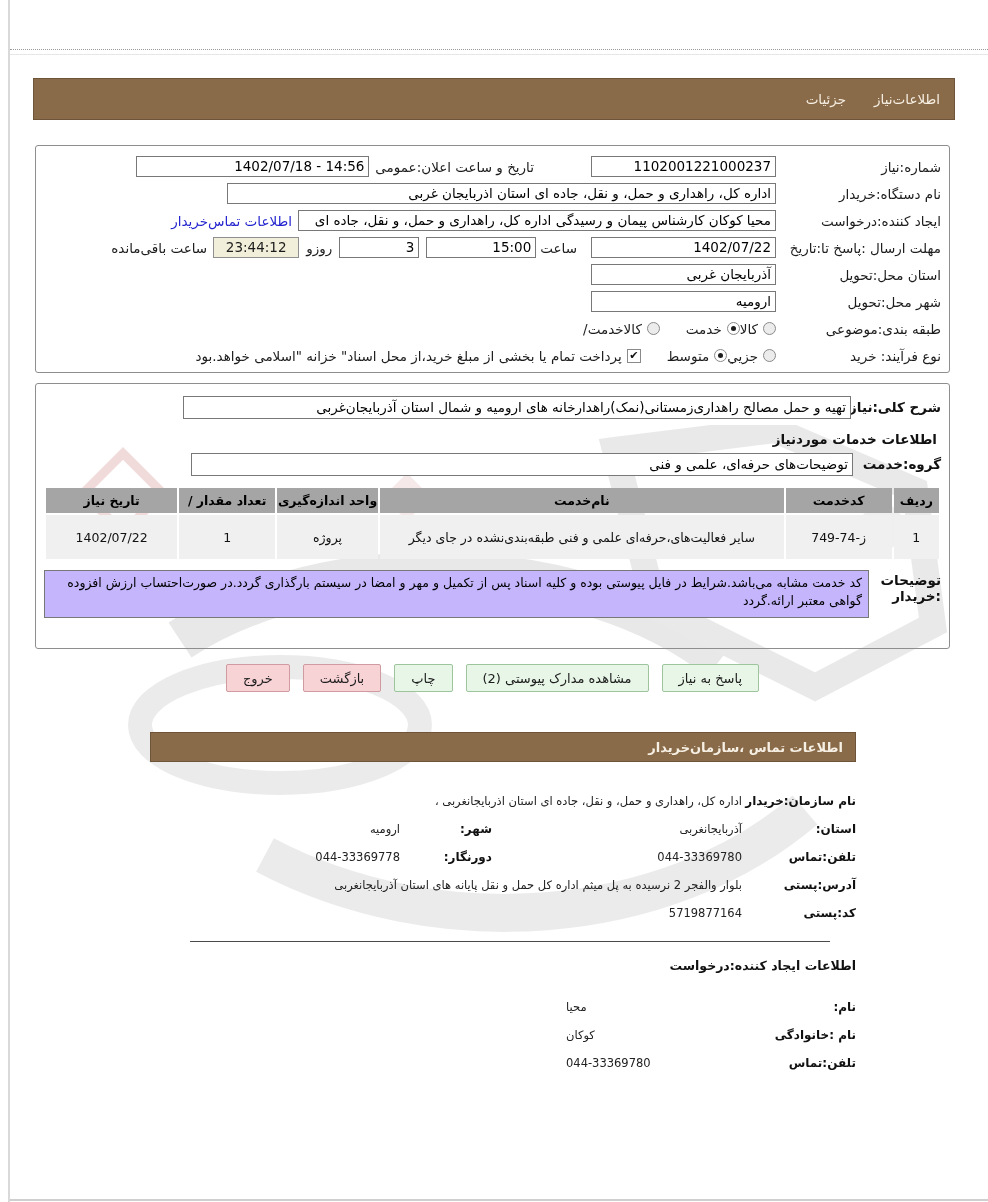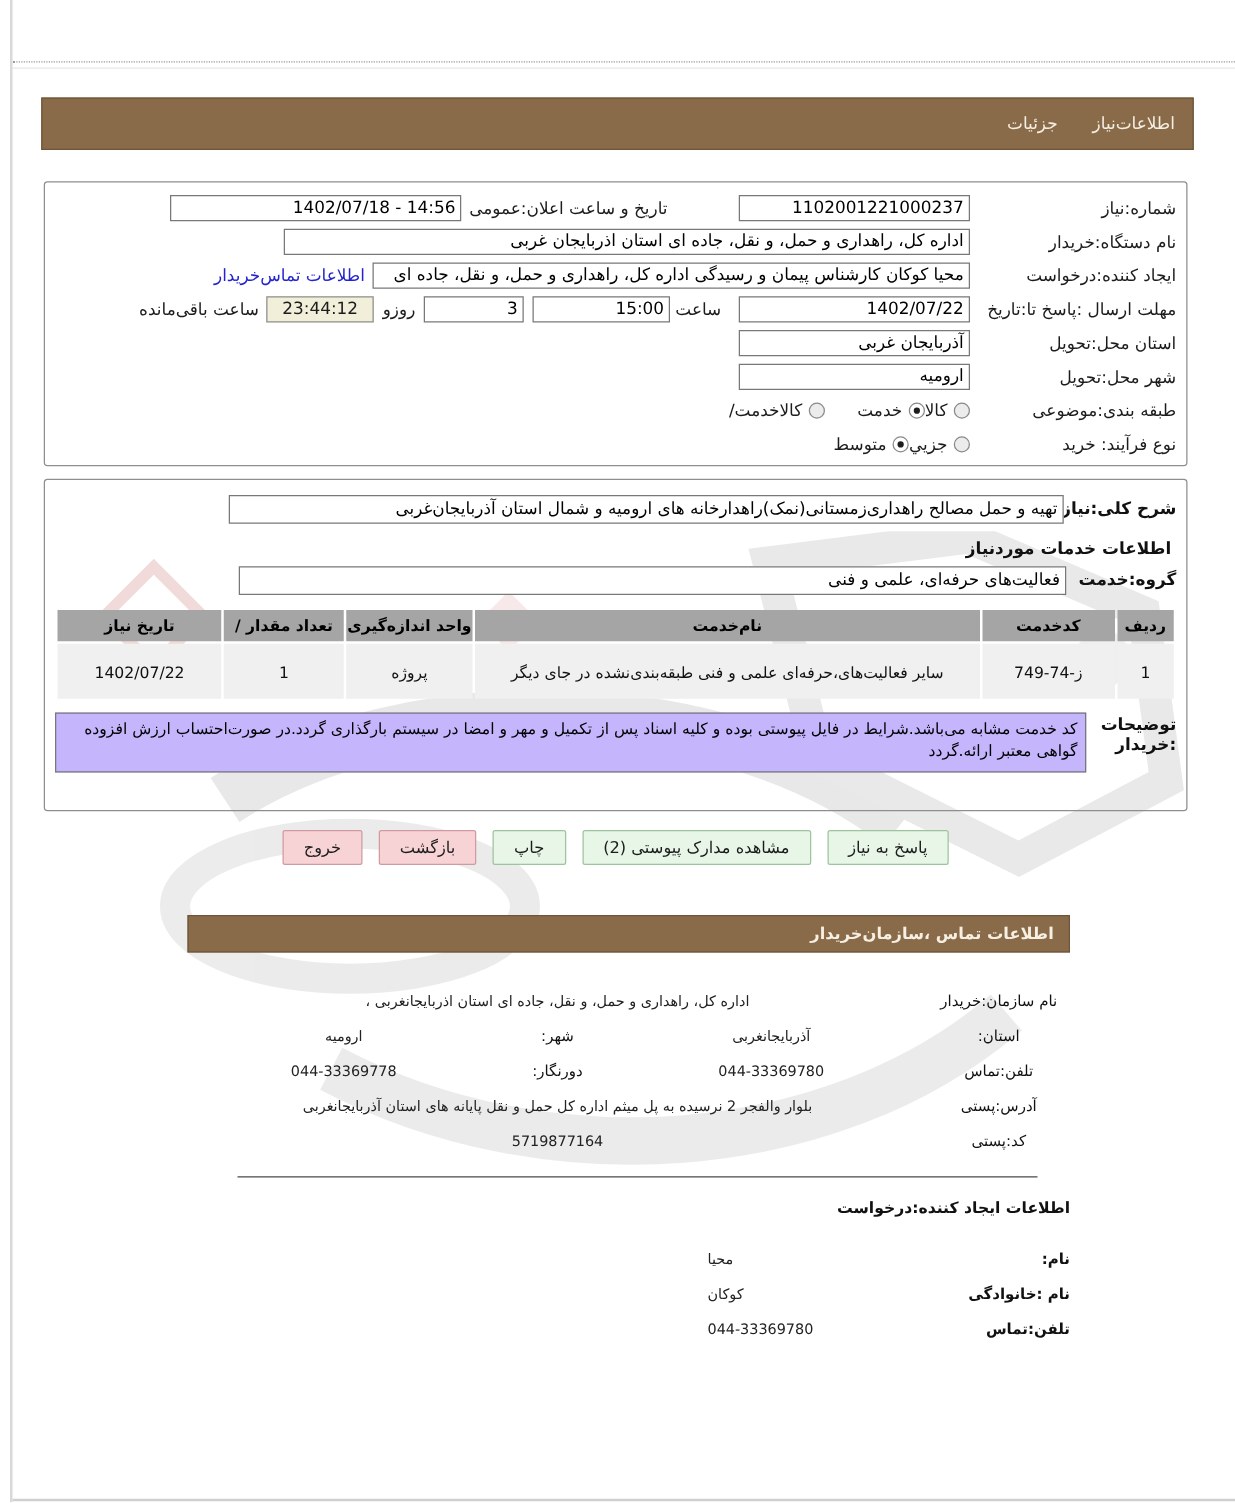--- a/index.html
+++ b/index.html
@@ -176,6 +176,10 @@
       <span class="ogroup">
         <span class="radio checked"></span>
         <span class="opt-lbl">متوسط</span>
+      </span>
+      <span class="ogroup">
+        <span class="checkbox checked"></span>
+        <span class="opt-lbl">پرداخت تمام یا بخشی از مبلغ خرید،از محل اسناد" خزانه "اسلامی خواهد.بود</span>
       </span>
     </div>
   </div>

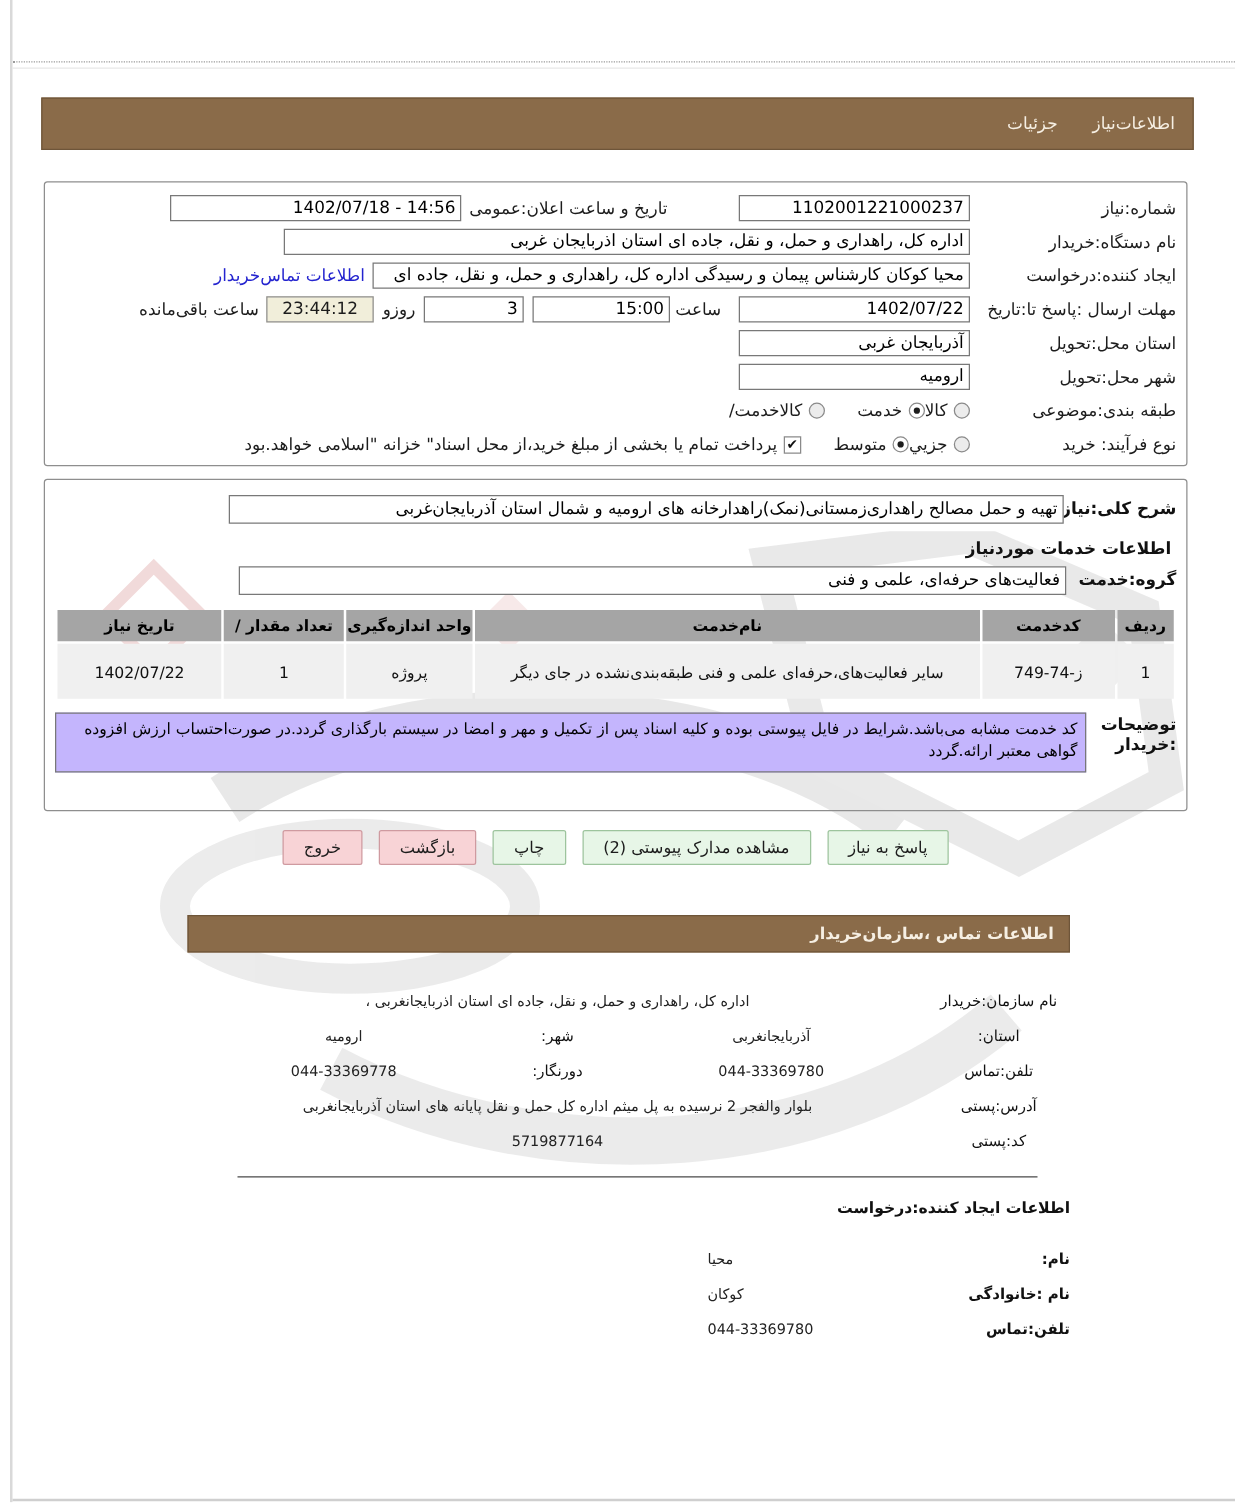--- a/index.html
+++ b/index.html
@@ -192,7 +192,7 @@
     <div id="services-heading">اطلاعات خدمات موردنیاز</div>
     <div class="p2row">
       <span id="group-lbl" class="p2lbl">گروه:خدمت</span>
-      <span class="ibox w662" style="height:23px;line-height:21px;">فعالیت‌های حرفه‌ای، علمی و فنی</span>
+      <span class="ibox w662" style="height:23px;line-height:21px;">توضیحات‌های حرفه‌ای، علمی و فنی</span>
     </div>
     <table class="svc">
       <thead>

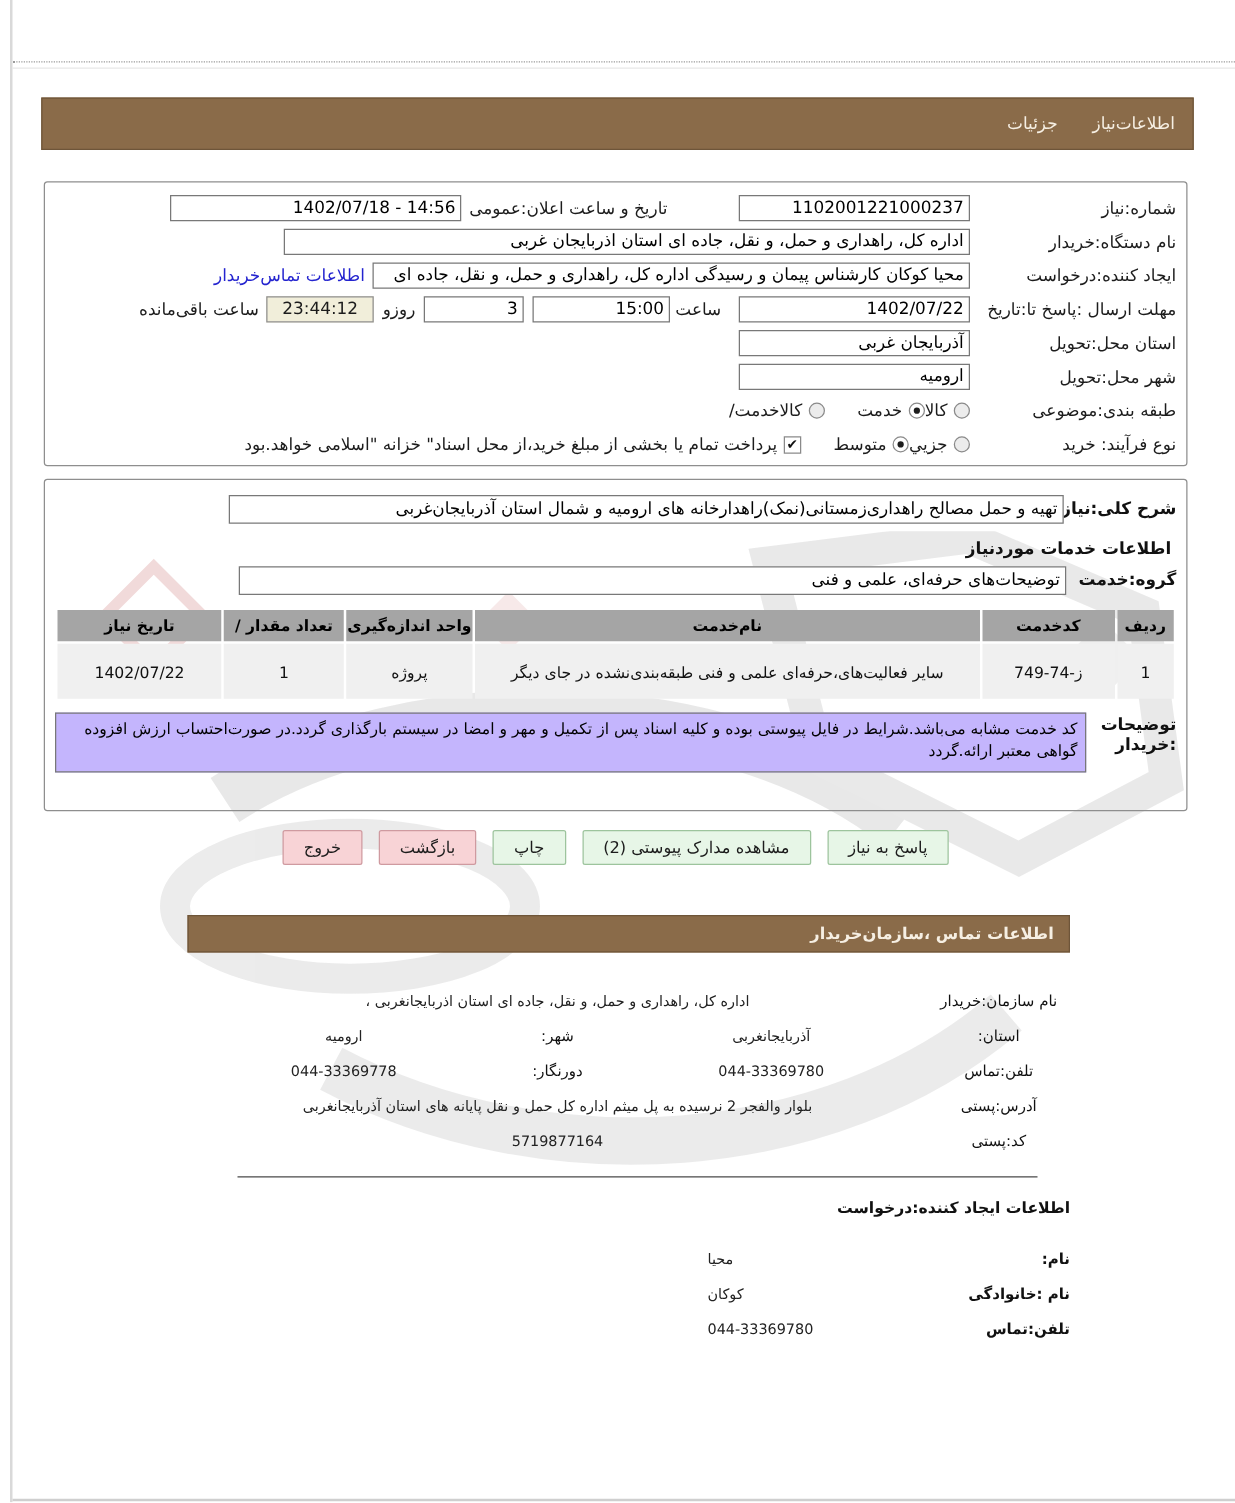--- a/index.html
+++ b/index.html
@@ -73,7 +73,7 @@
   .btn.pink  { background:#f8d3d6; border:1px solid #cf9aa0; color:#1c1c1c; }
 
   
-  #contact { position:absolute; left:150px; top:732px; width:706px; z-index:1;text-align:center; }
+  #contact { position:absolute; left:150px; top:732px; width:706px; z-index:1; }
   #contact-bar { height:30px; display:flex; align-items:center; padding:0 12px; font-size:13px; font-weight:bold; }
   #contact-rows { margin-top:25px; }
   .crow { display:grid; grid-template-columns:114px 250px 92px 1fr; align-items:center; height:28px; }

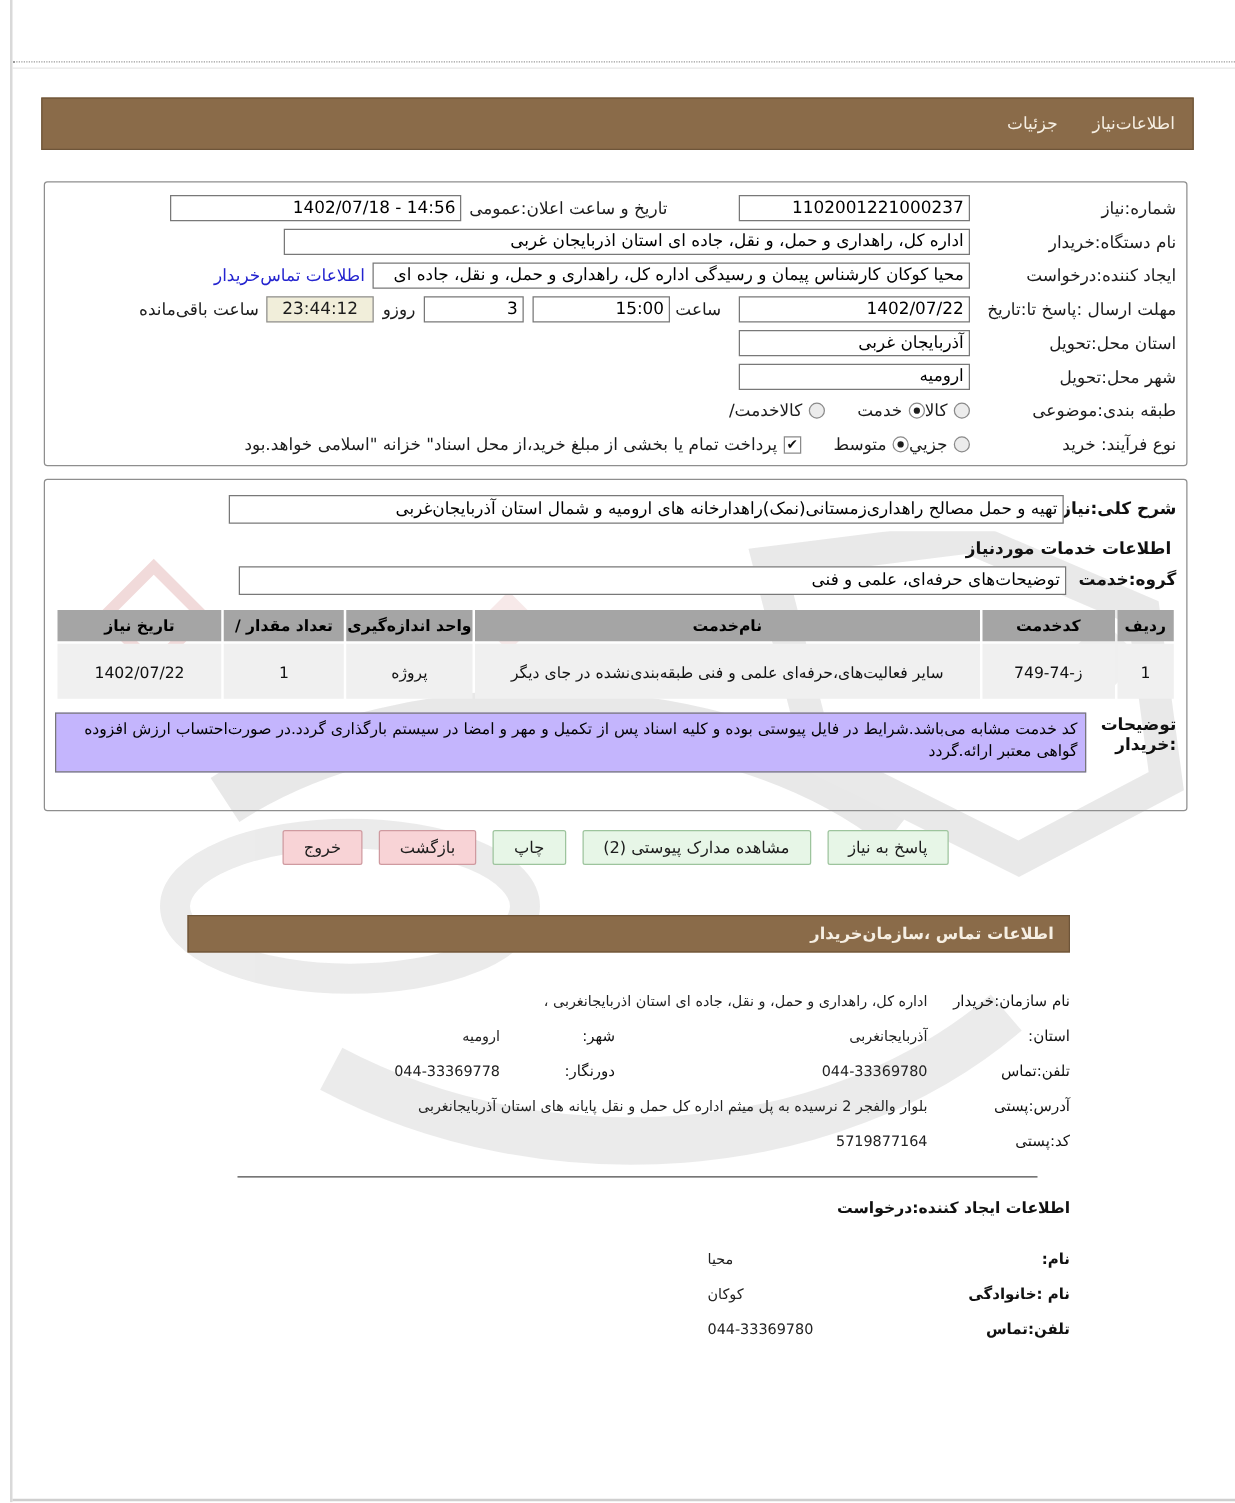--- a/index.html
+++ b/index.html
@@ -77,7 +77,7 @@
   #contact-bar { height:30px; display:flex; align-items:center; padding:0 12px; font-size:13px; font-weight:bold; }
   #contact-rows { margin-top:25px; }
   .crow { display:grid; grid-template-columns:114px 250px 92px 1fr; align-items:center; height:28px; }
-  .crow .clbl { font-weight:normal; font-size:12px; color:#111; white-space:nowrap; }
+  .crow .clbl { font-weight:bold; font-size:12px; color:#111; white-space:nowrap; }
   .crow .cval { font-size:11.5px; color:#222; white-space:nowrap; }
   .span3 { grid-column:2 / span 3; }
 

